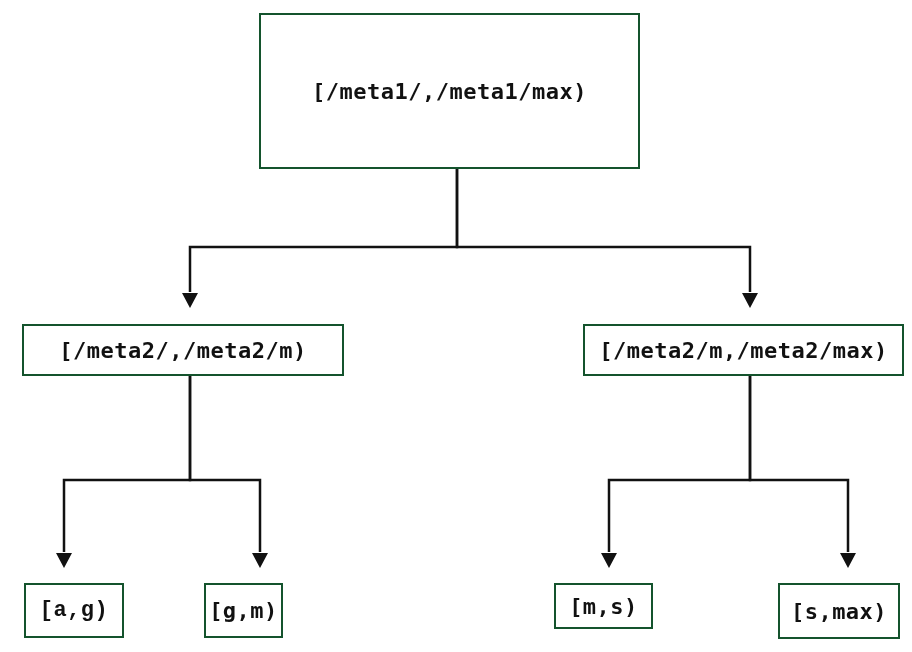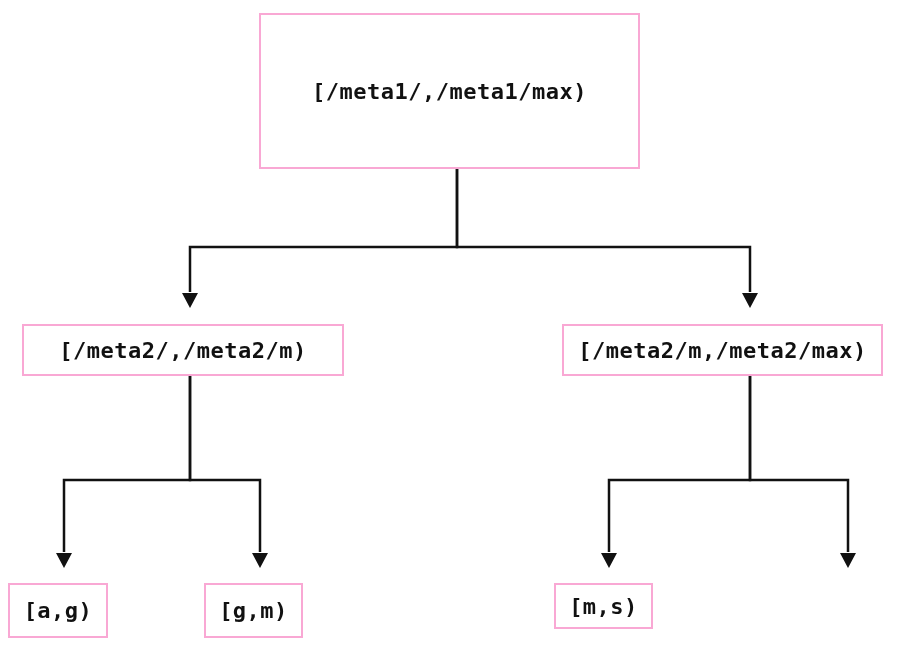--- a/index.html
+++ b/index.html
@@ -25,7 +25,7 @@
   .node {
     position: absolute;
     box-sizing: border-box;
-    border: 2px solid #f9a8d4;
+    border: 2px solid #14532d;
     background: #ffffff;
     color: #111111;
     display: flex;

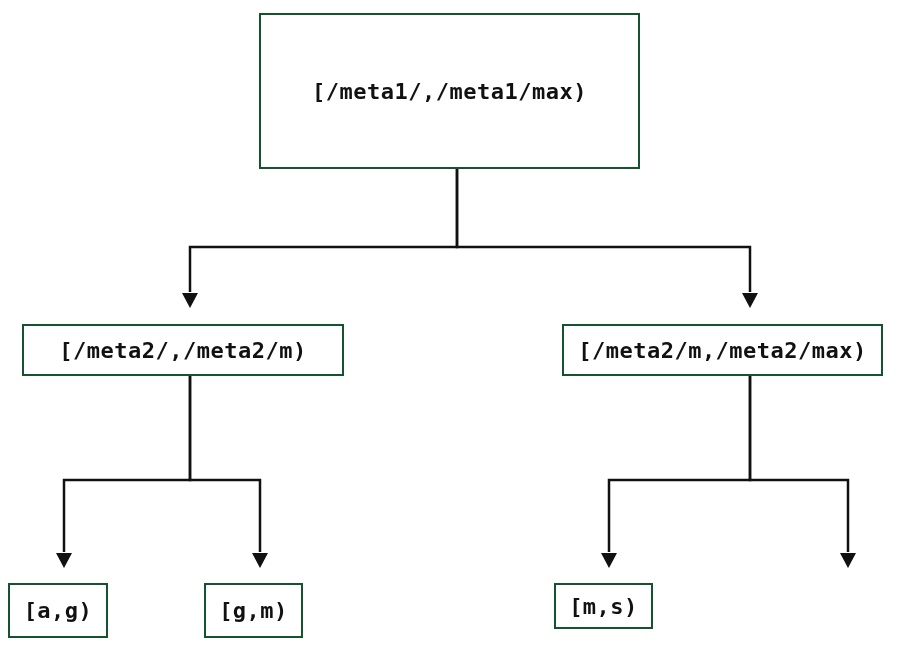--- a/index.html
+++ b/index.html
@@ -38,7 +38,7 @@
   }
   .node-root       { left: 259px; top: 13px;  width: 381px; height: 156px; }
   .node-left-child { left: 22px;  top: 324px; width: 322px; height: 52px; text-align: center;  }
-  .node-right-child{ left: 562px; top: 324px; width: 321px; height: 52px; text-align: center;  }
+  .node-right-child{ left: 583px; top: 324px; width: 321px; height: 52px; text-align: center;  }
   .node-leaf-ag    { left: 8px;   top: 583px; width: 100px; height: 55px;  }
   .node-leaf-gm    { left: 204px; top: 583px; width: 99px;  height: 55px;  }
   .node-leaf-ms    { left: 554px; top: 583px; width: 99px;  height: 46px;  }

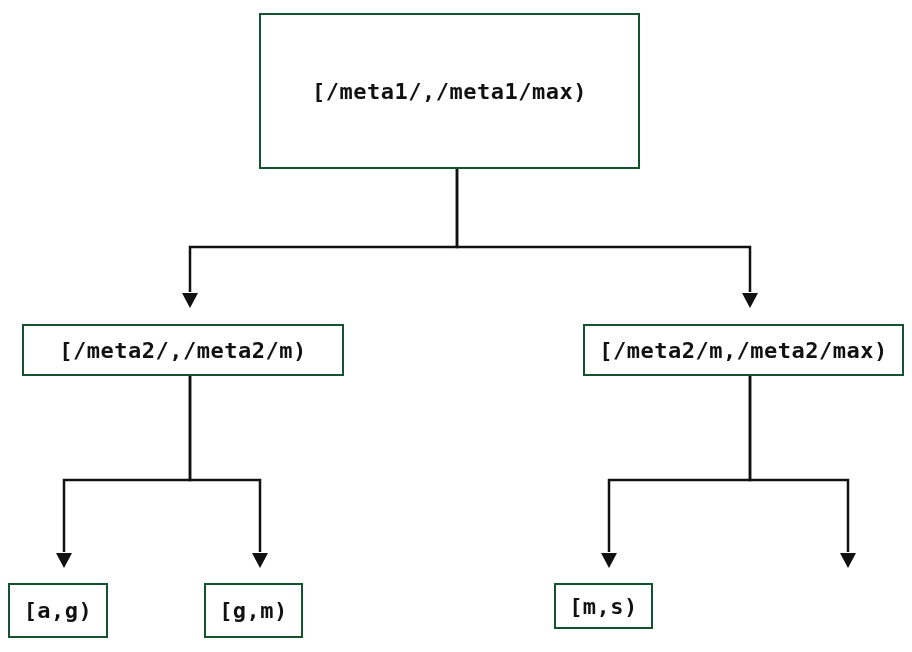--- a/index.html
+++ b/index.html
@@ -39,7 +39,7 @@
   .node-root       { left: 259px; top: 13px;  width: 381px; height: 156px; }
   .node-left-child { left: 22px;  top: 324px; width: 322px; height: 52px; text-align: center;  }
   .node-right-child{ left: 583px; top: 324px; width: 321px; height: 52px; text-align: center;  }
-  .node-leaf-ag    { left: 8px;   top: 583px; width: 100px; height: 55px;  }
+  .node-leaf-ag    { left: 24px;   top: 583px; width: 100px; height: 55px; font-family: Liberation Mono, monospace;  }
   .node-leaf-gm    { left: 204px; top: 583px; width: 99px;  height: 55px;  }
   .node-leaf-ms    { left: 554px; top: 583px; width: 99px;  height: 46px;  }
   .node-leaf-smax  { left: 778px; top: 583px; width: 122px; height: 56px;  }

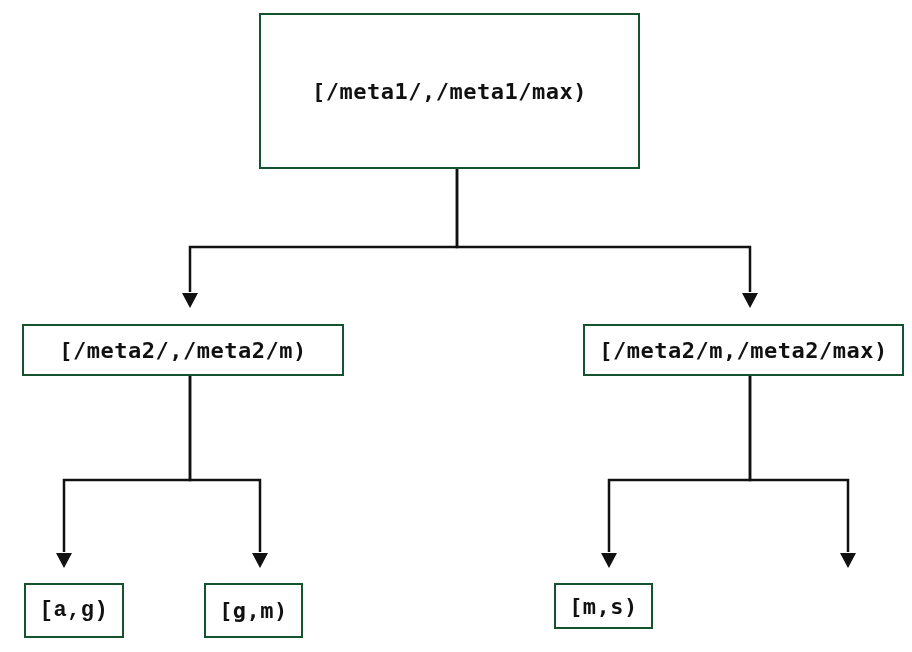--- a/index.html
+++ b/index.html
@@ -40,7 +40,7 @@
   .node-left-child { left: 22px;  top: 324px; width: 322px; height: 52px; text-align: center;  }
   .node-right-child{ left: 583px; top: 324px; width: 321px; height: 52px; text-align: center;  }
   .node-leaf-ag    { left: 24px;   top: 583px; width: 100px; height: 55px; font-family: Liberation Mono, monospace;  }
-  .node-leaf-gm    { left: 204px; top: 583px; width: 99px;  height: 55px;  }
+  .node-leaf-gm    { left: 204px; top: 583px; width: 79px;  height: 55px;  }
   .node-leaf-ms    { left: 554px; top: 583px; width: 99px;  height: 46px;  }
   .node-leaf-smax  { left: 778px; top: 583px; width: 122px; height: 56px;  }
   .edge-path {

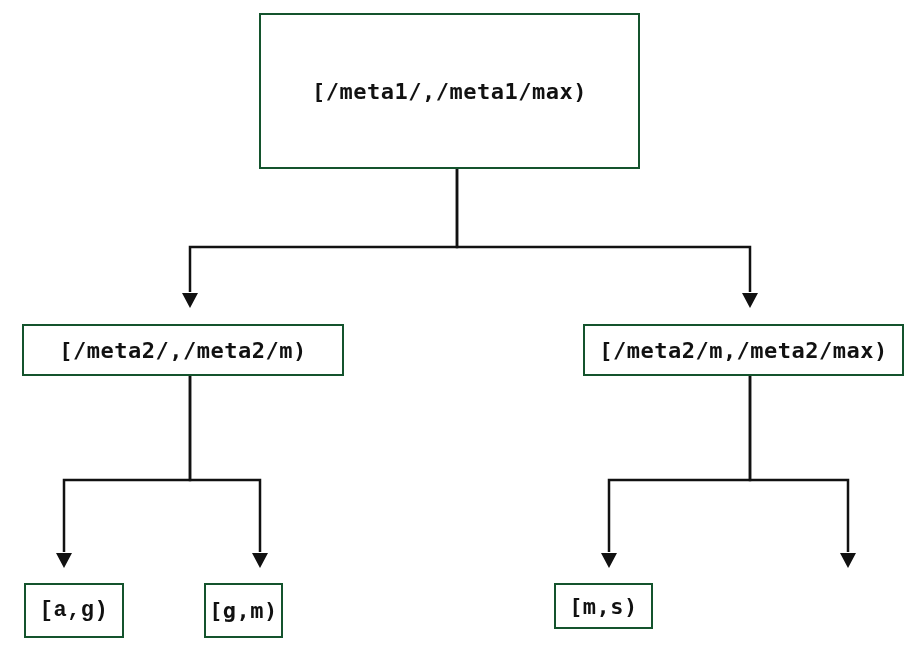--- a/index.html
+++ b/index.html
@@ -115,6 +115,9 @@
     <span>[m,s)</span>
   </div>
 
+  <div class="node node-leaf-smax">
+    <span>[s,max)</span>
+  </div>
 
 </div>
 

